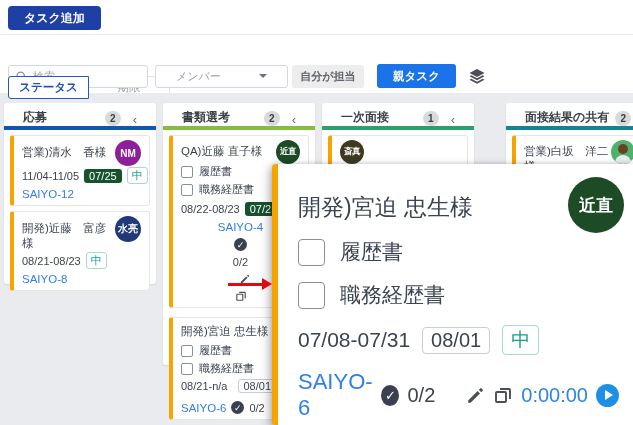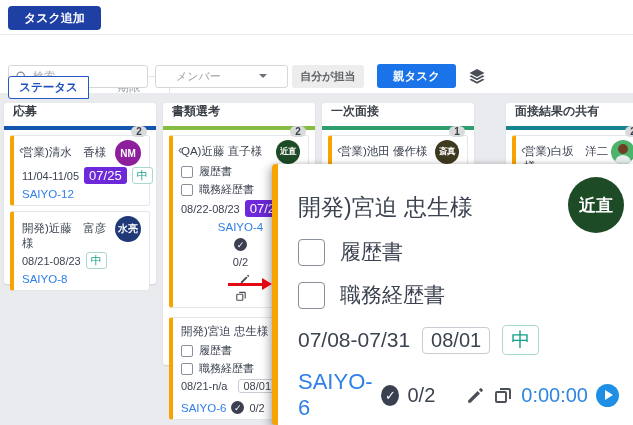--- a/index.html
+++ b/index.html
@@ -37,8 +37,8 @@
   .board { position:absolute; left:0; top:93px; width:633px; height:332px; background:#e9ebee; }
   .column { position:absolute; top:10px; background:#fff; border-radius:3px;
     box-shadow:0 1px 2px rgba(0,0,0,.10); }
-  .col-header { height:27px; display:flex; align-items:flex-start; padding:0 9px; gap:6px;
-    border-bottom:4px solid #ccc;flex-direction:column; }
+  .col-header { height:27px; display:flex; align-items:flex-end; padding:0 19px; gap:6px;
+    border-bottom:4px solid #ccc; }
   .col-name { font-size:12px; font-weight:bold; color:#3a4047; flex:0 0 auto; }
   .col-count { margin-left:auto; background:#d9dadc; color:#3a4047; font-size:10px; font-weight:bold;
     min-width:16px; height:15px; border-radius:8px; display:flex; align-items:center; justify-content:center;

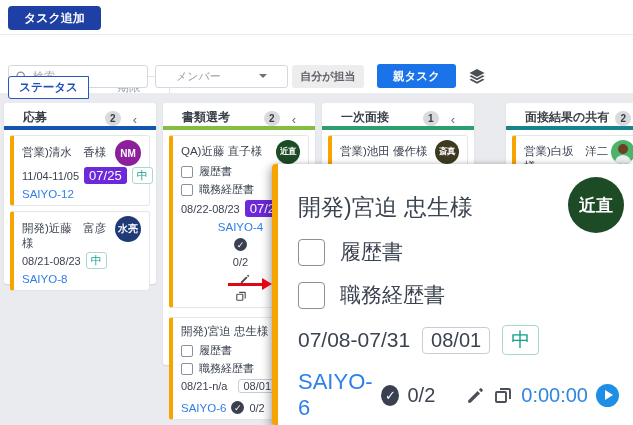--- a/index.html
+++ b/index.html
@@ -255,7 +255,6 @@
       </div>
       <div class="card">
         <div class="card-title-row" style="min-height:24px;">
-          <span class="card-title" style="padding-top:4px;">営業)池田 優作様</span>
           <span class="avatar sz24" style="background: rgb(62, 58, 32);">斎真</span>
         </div>
       </div>

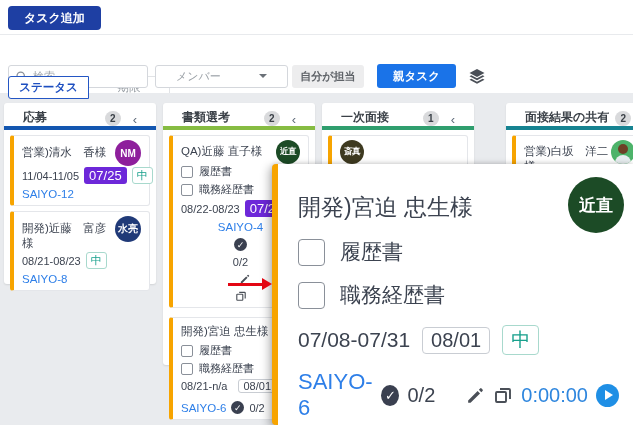--- a/index.html
+++ b/index.html
@@ -64,7 +64,7 @@
     cursor:pointer; flex:0 0 auto; }
   .meta-row { display:flex; align-items:center; gap:5px; margin-top:3px; font-size:11px; color:#3c4350;
     white-space:nowrap; }
-  .badge-due { background:#6d28d9; color:#fff; border-radius:3px; padding:1px 5px; font-size:13px; }
+  .badge-due { background:#14532d; color:#fff; border-radius:3px; padding:1px 5px; font-size:11px; }
   .badge-priority { border:1px solid #a8d9cd; color:#17a08c; border-radius:3px; padding:0 4px;
     font-size:11px; background:#fff; }
   .date-box { border:1px solid #c9cdd3; border-radius:3px; padding:0 4px; background:#fff; color:#3c4350; }

